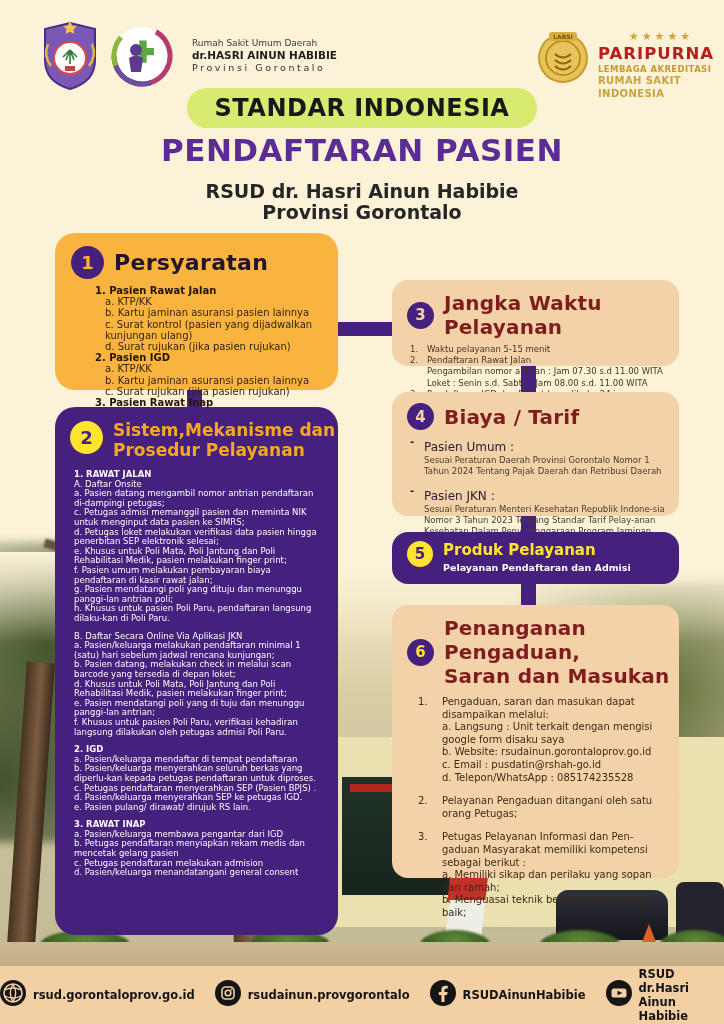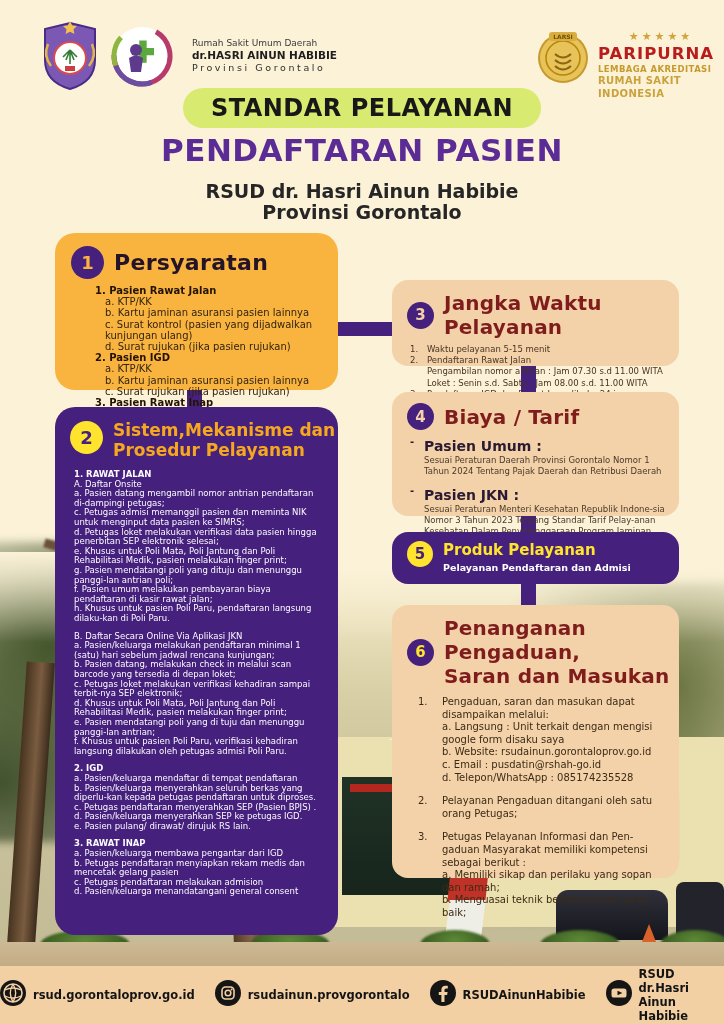--- a/index.html
+++ b/index.html
@@ -208,7 +208,7 @@
   </div>
 
   <div class="banner">
-    <div><span class="pill">STANDAR PELAYANAN</span></div>
+    <div><span class="pill">STANDAR INDONESIA</span></div>
     <div class="main-title">PENDAFTARAN PASIEN</div>
     <div class="sub1">RSUD dr. Hasri Ainun Habibie</div>
     <div class="sub2">Provinsi Gorontalo</div>

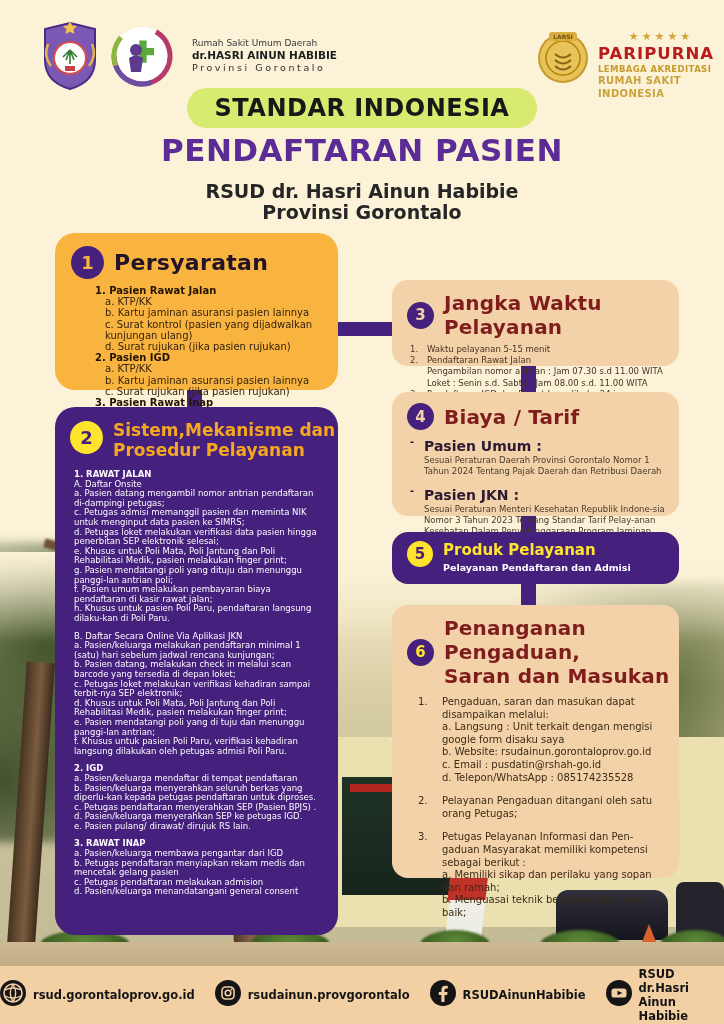--- a/index.html
+++ b/index.html
@@ -123,7 +123,7 @@
   .b4-items{padding:6px 12px 0 18px;}
   .b-item{display:flex;margin-bottom:9px;}
   .b-dash{flex:0 0 14px;font-weight:700;color:#2A1A33;font-size:10px;}
-  .b-heading{font-size:14px;font-weight:700;color:#2A1A33;}
+  .b-heading{font-size:12px;font-weight:400;color:#2A1A33;}
   .b-text{font-size:8.5px;line-height:1.25;color:#4A3A2A;}
   
   .footer{position:absolute;left:0;top:966px;width:724px;height:58px;background:#F3CFA4;z-index:3;

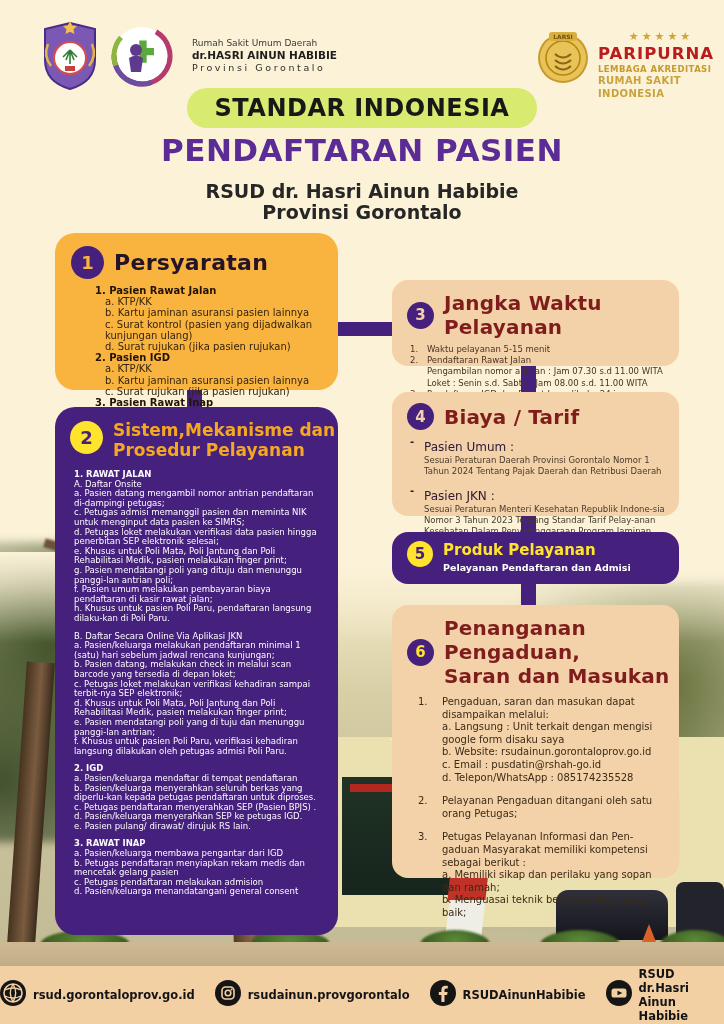--- a/index.html
+++ b/index.html
@@ -318,11 +318,11 @@
         </div>
         <div class="ln ln-b">
 
+          <span class="t">f.   Pasien umum melakukan pembayaran biaya pendaftaran di kasir rawat jalan;</span>
+        </div>
+        <div class="ln ln-b">
+
           <span class="t">g.  Pasien mendatangi poli yang dituju dan menunggu panggi-lan antrian poli;</span>
-        </div>
-        <div class="ln ln-b">
-
-          <span class="t">f.   Pasien umum melakukan pembayaran biaya pendaftaran di kasir rawat jalan;</span>
         </div>
         <div class="ln ln-b">
 

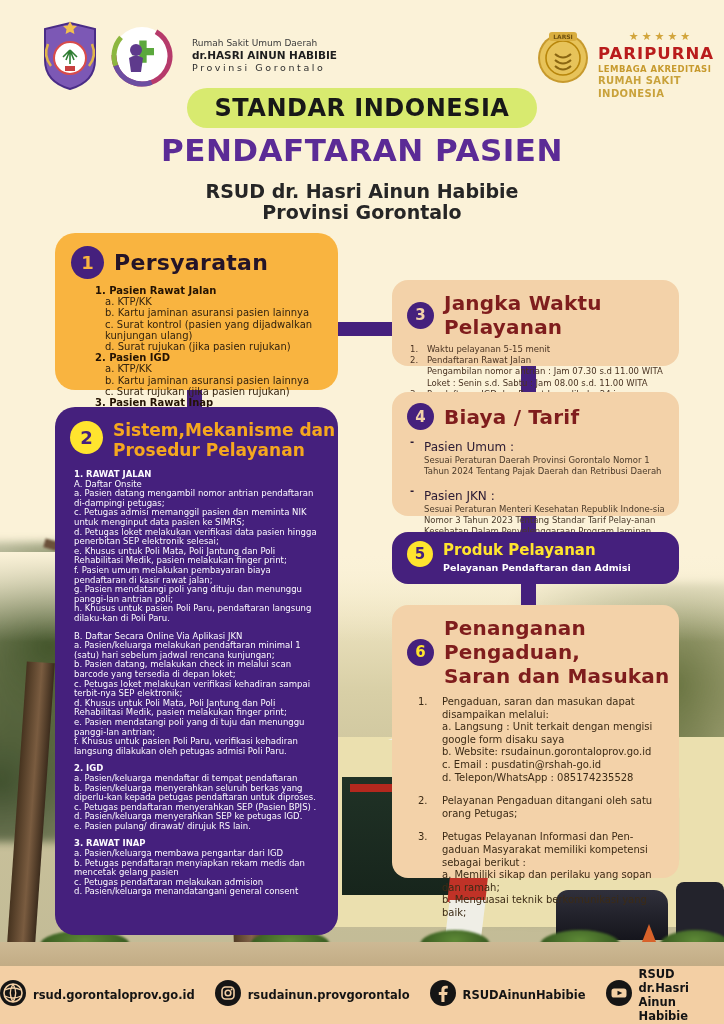--- a/index.html
+++ b/index.html
@@ -346,10 +346,6 @@
         </div>
         <div class="ln ln-b">
 
-          <span class="t">c.  Petugas loket melakukan verifikasi kehadiran sampai terbit-nya SEP elektronik;</span>
-        </div>
-        <div class="ln ln-b">
-
           <span class="t">d.  Khusus untuk Poli Mata, Poli Jantung dan Poli Rehabilitasi Medik, pasien melakukan finger print;</span>
         </div>
         <div class="ln ln-b">

